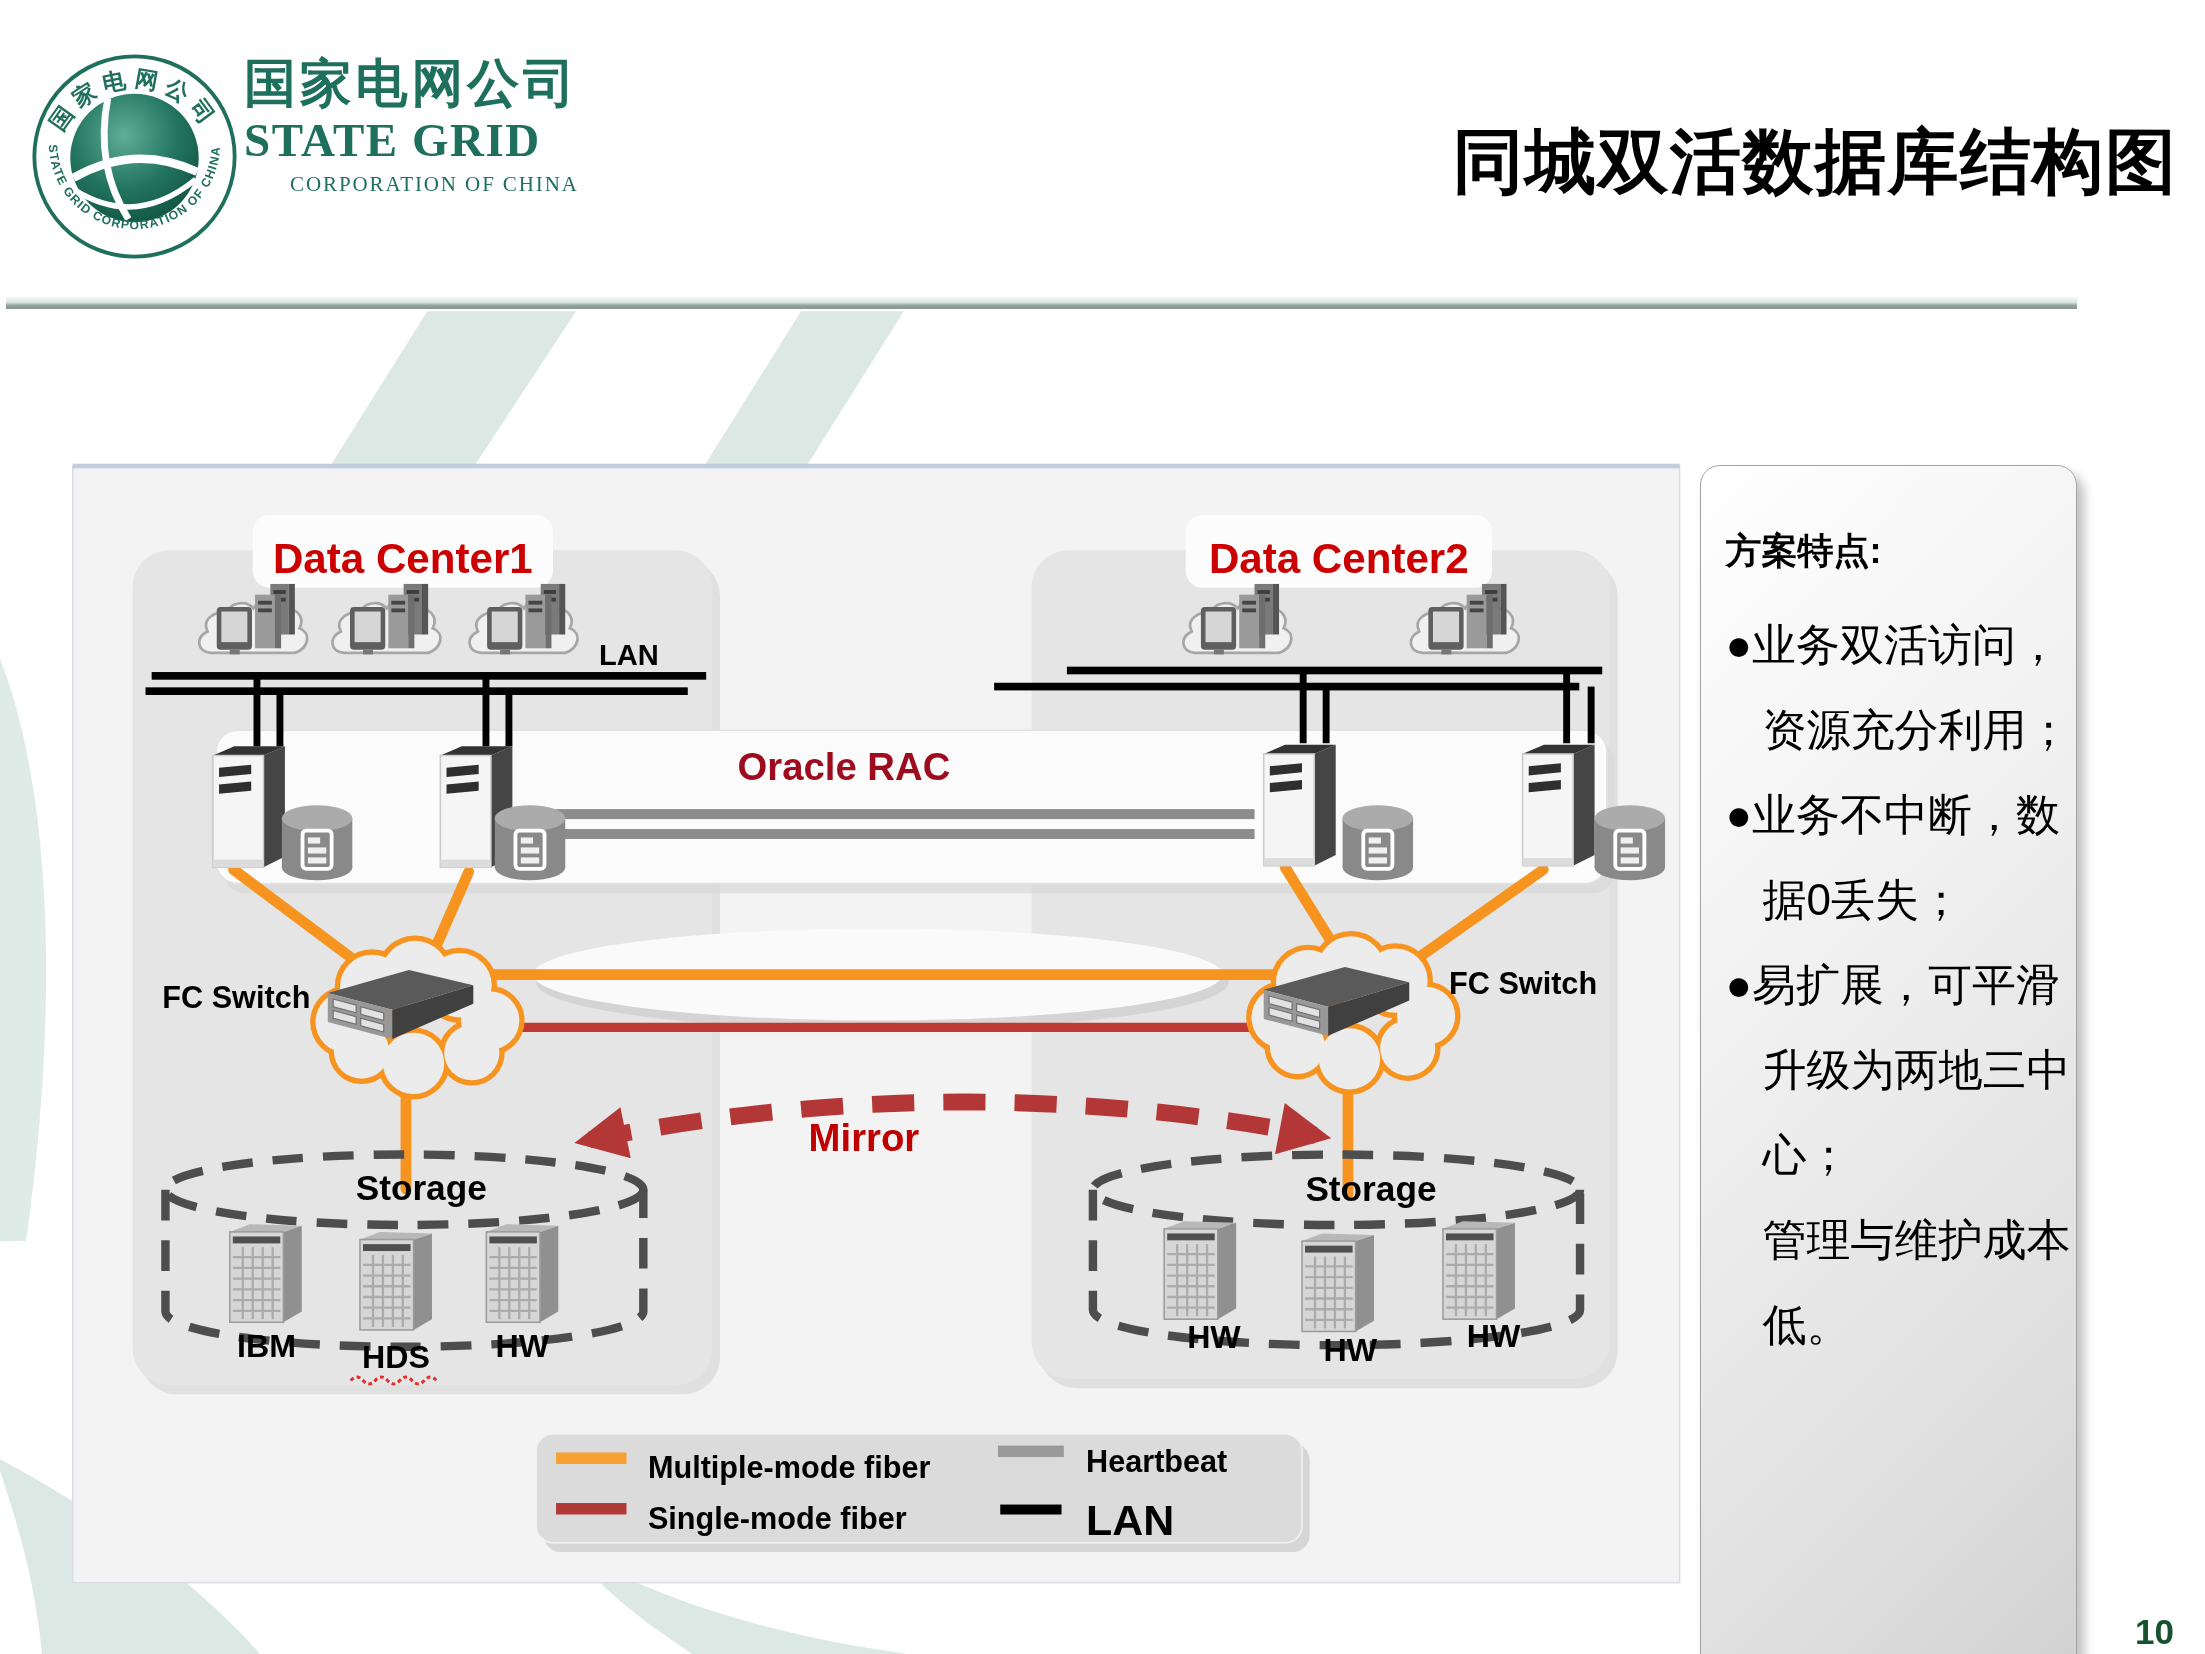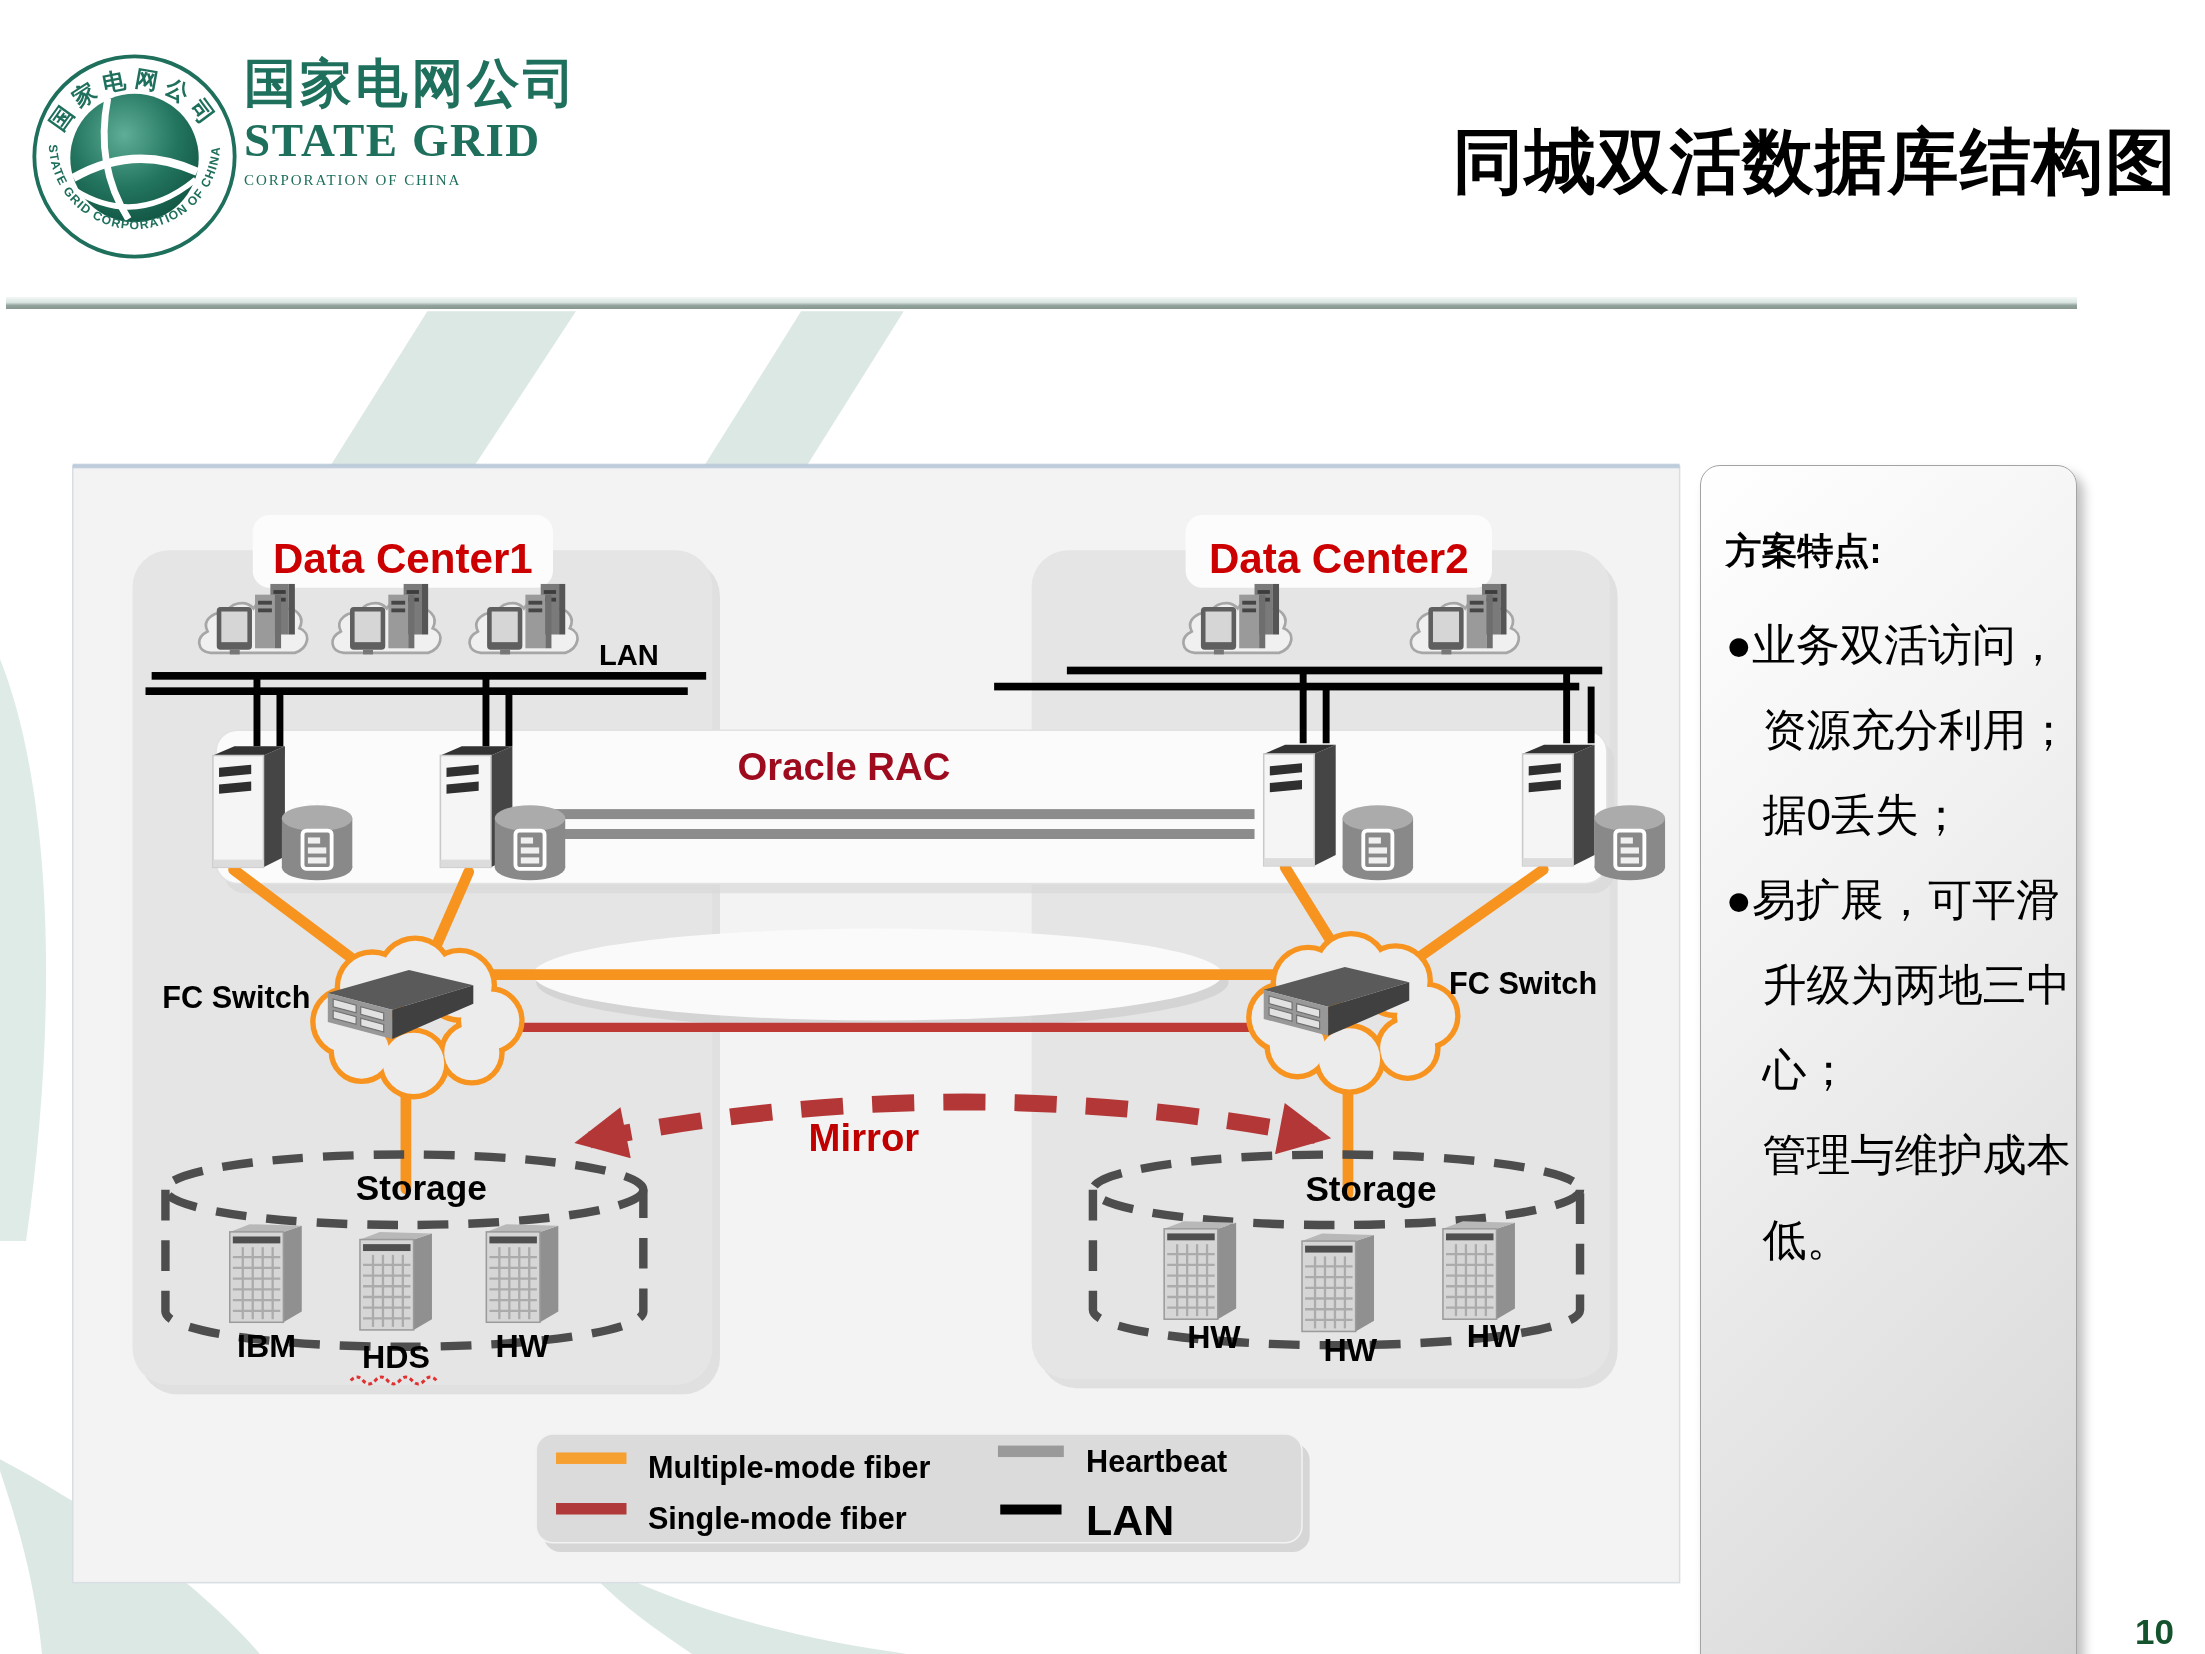--- a/index.html
+++ b/index.html
@@ -13,7 +13,7 @@
   #wordmark{left:244px;top:55px;color:#1E6F5C;}
   #wordmark .cn{font-size:52px;font-weight:900;letter-spacing:3.8px;line-height:57px;}
   #wordmark .en{font-family:"Liberation Serif","DejaVu Serif",serif;font-size:47px;font-weight:bold;letter-spacing:1.5px;line-height:51px;margin-top:3.1px;}
-  #wordmark .sub{font-family:"Liberation Serif","DejaVu Serif",serif;font-size:15px;letter-spacing:1.9px;margin-top:6.1px;}
+  #wordmark .sub{font-family:"Liberation Serif","DejaVu Serif",serif;font-size:21px;letter-spacing:1.9px;margin-top:6.1px;margin-left:46px;}
   #slide-title{right:27.6px;top:115px;font-size:71px;font-weight:900;color:#000;letter-spacing:1.5px;}
   #separator{left:6.1px;top:297px;width:2071px;height:12.3px;
     background:linear-gradient(#f2f7f5,#d9e5e1 45%,#93a49e 70%,#86978f);}

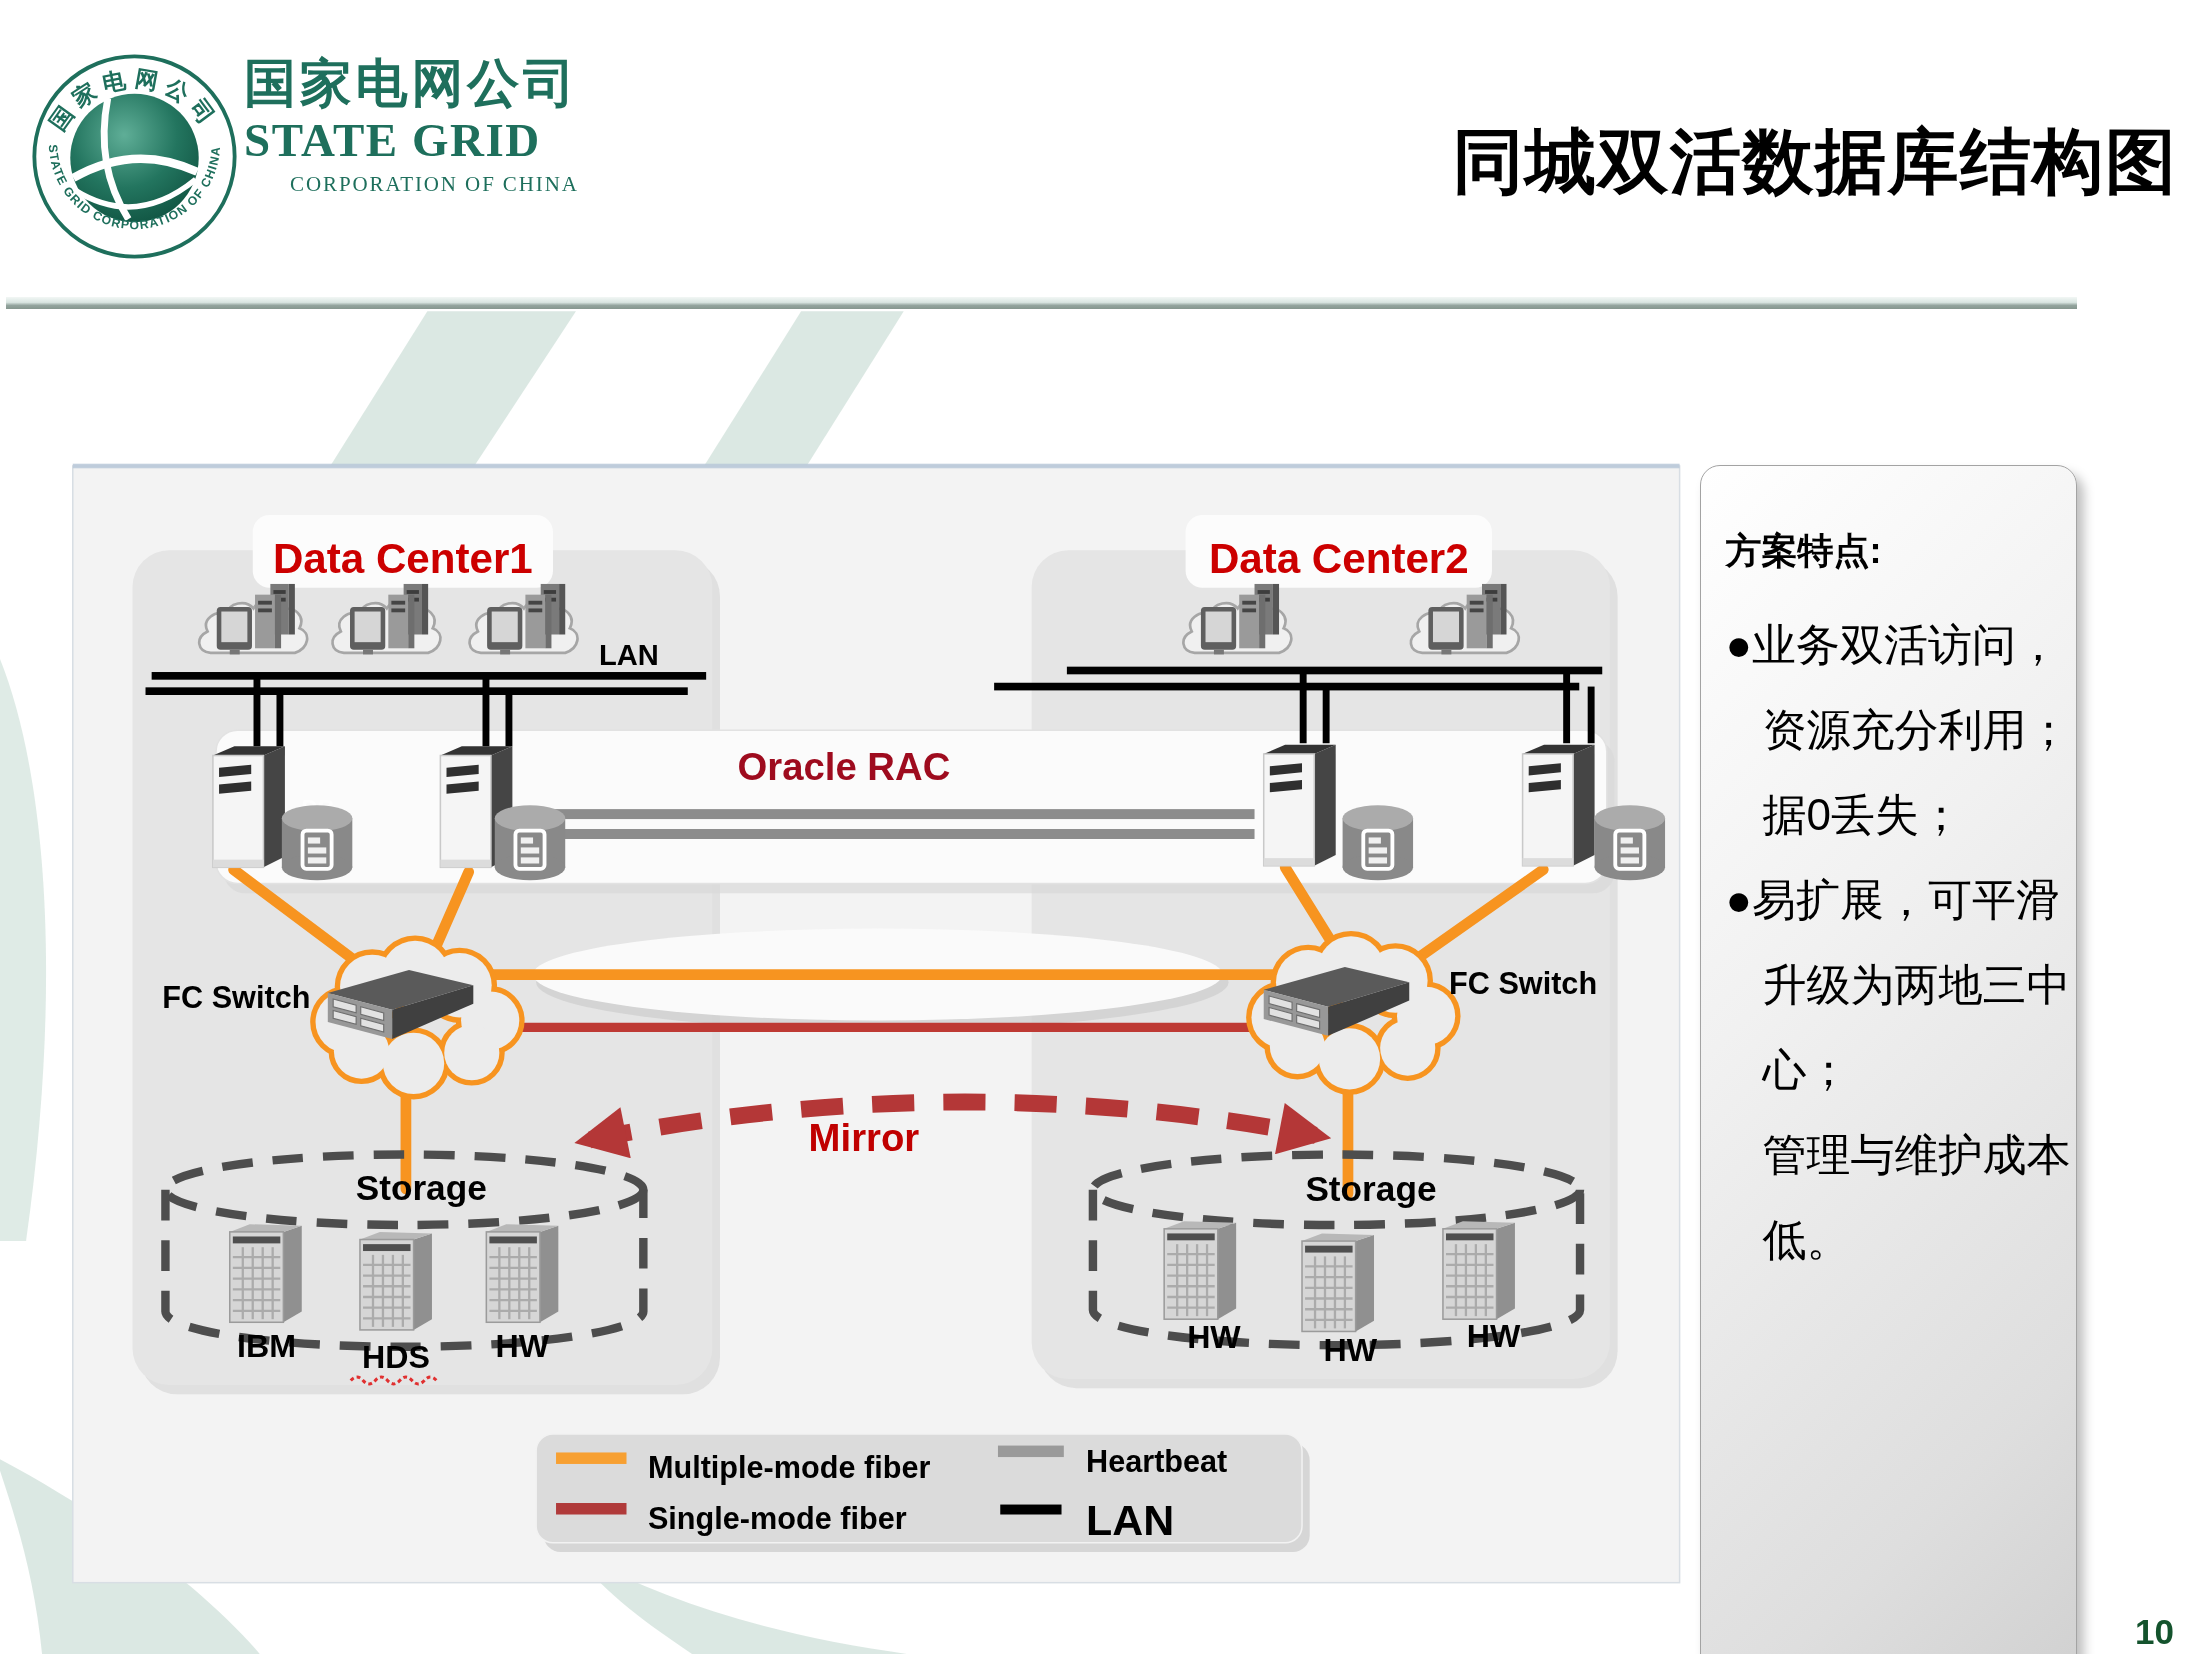--- a/index.html
+++ b/index.html
@@ -307,6 +307,7 @@
   <div class="sb-title">方案特点:</div>
   <div class="row">●业务双活访问，</div>
   <div class="row cont">资源充分利用；</div>
+  <div class="row">●业务不中断，数</div>
   <div class="row cont">据0丢失；</div>
   <div class="row">●易扩展，可平滑</div>
   <div class="row cont">升级为两地三中</div>

